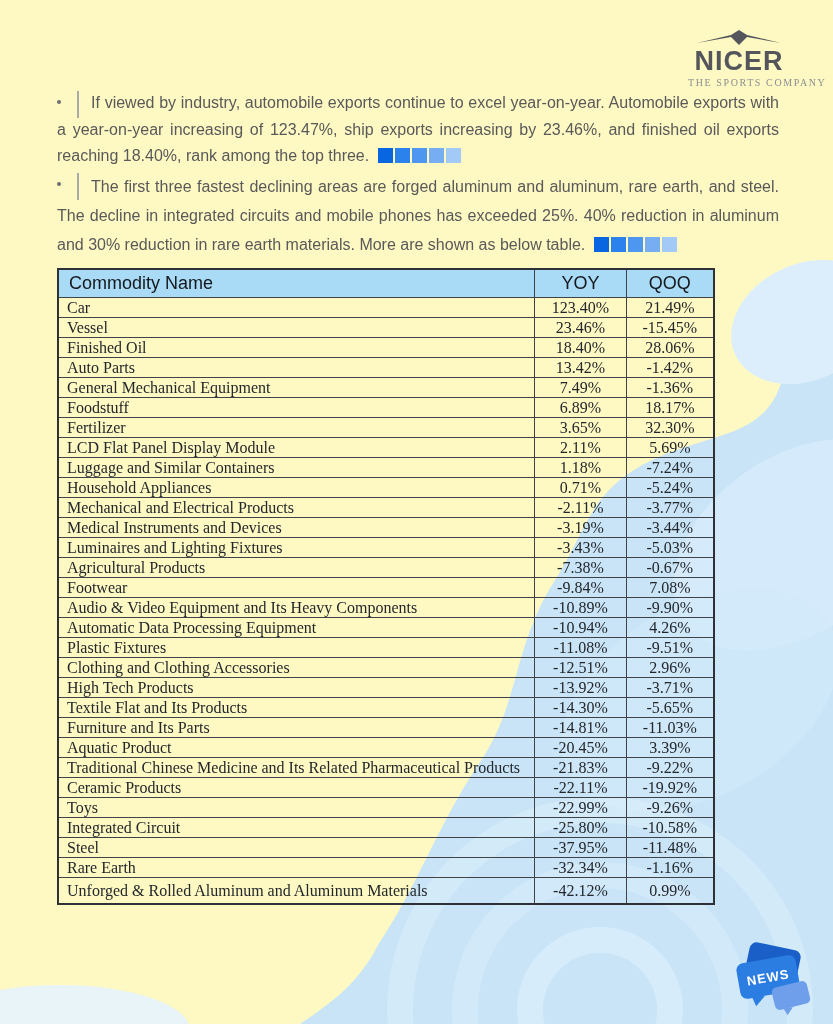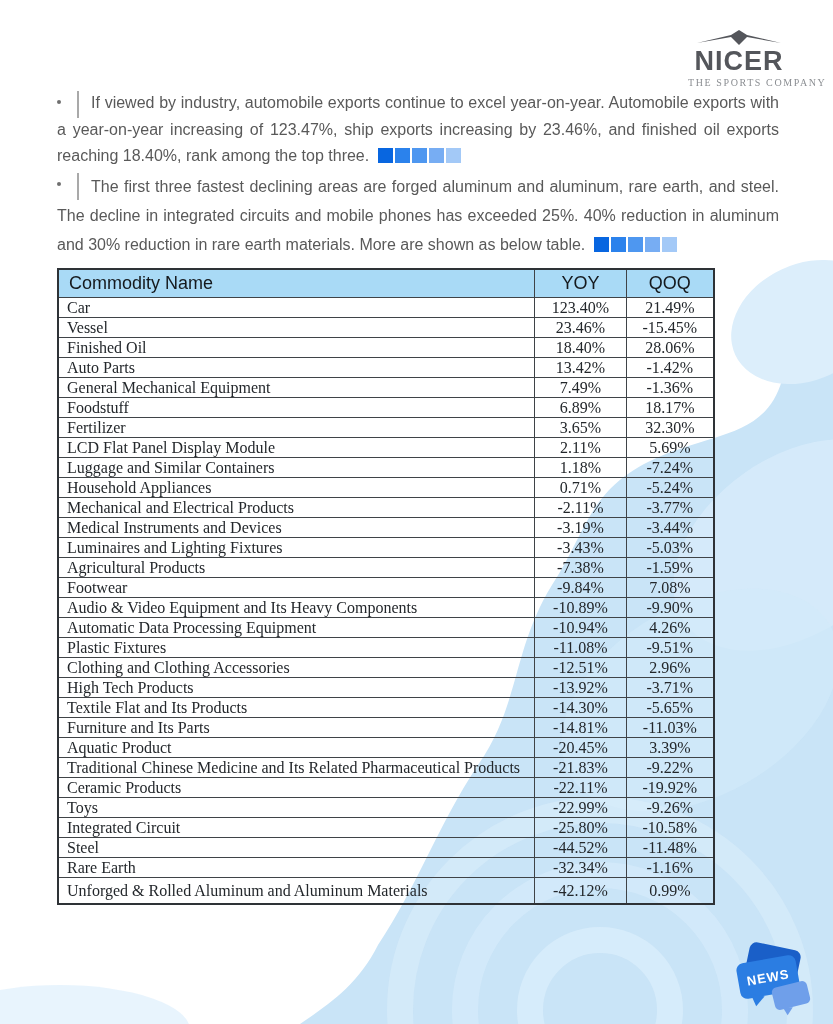--- a/index.html
+++ b/index.html
@@ -6,7 +6,7 @@
   html,body { background:#e9e9e9; }
   .page {
     position:relative; width:833px; height:1024px;
-    background:#ffffff; overflow:hidden; margin:0 auto;
+    background:#fef9c3; overflow:hidden; margin:0 auto;
     font-family:"Liberation Sans", sans-serif;
   }
   

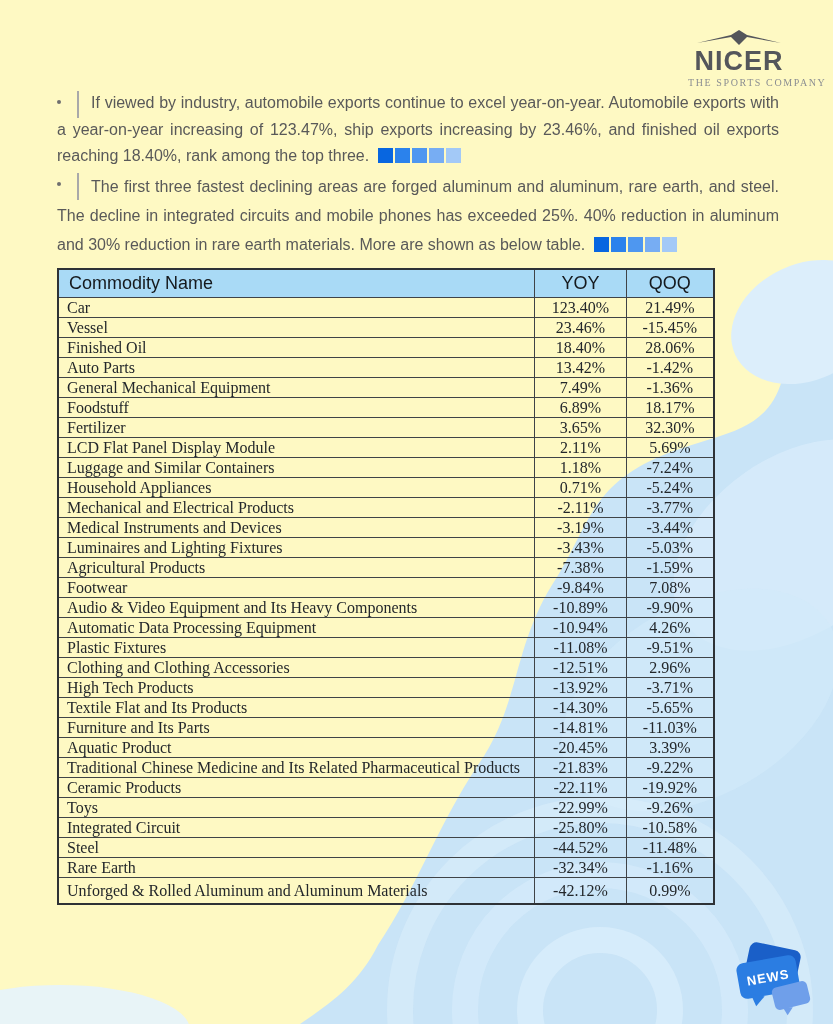--- a/index.html
+++ b/index.html
@@ -198,7 +198,7 @@
         <tr>
           <td class="cell-name">Agricultural Products</td>
           <td class="cell-val">-7.38%</td>
-          <td class="cell-val">-1.59%</td>
+          <td class="cell-val">-0.67%</td>
         </tr>
         <tr>
           <td class="cell-name">Footwear</td>

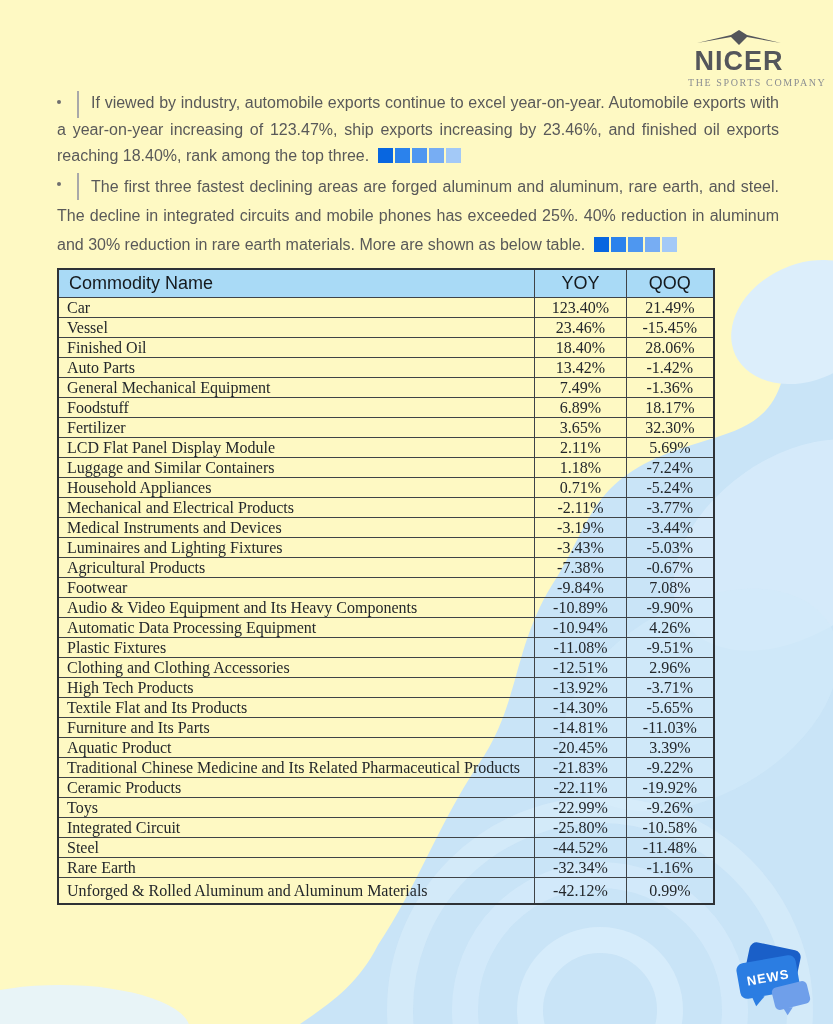--- a/index.html
+++ b/index.html
@@ -267,7 +267,7 @@
         </tr>
         <tr>
           <td class="cell-name">Steel</td>
-          <td class="cell-val">-44.52%</td>
+          <td class="cell-val">-37.95%</td>
           <td class="cell-val">-11.48%</td>
         </tr>
         <tr>

